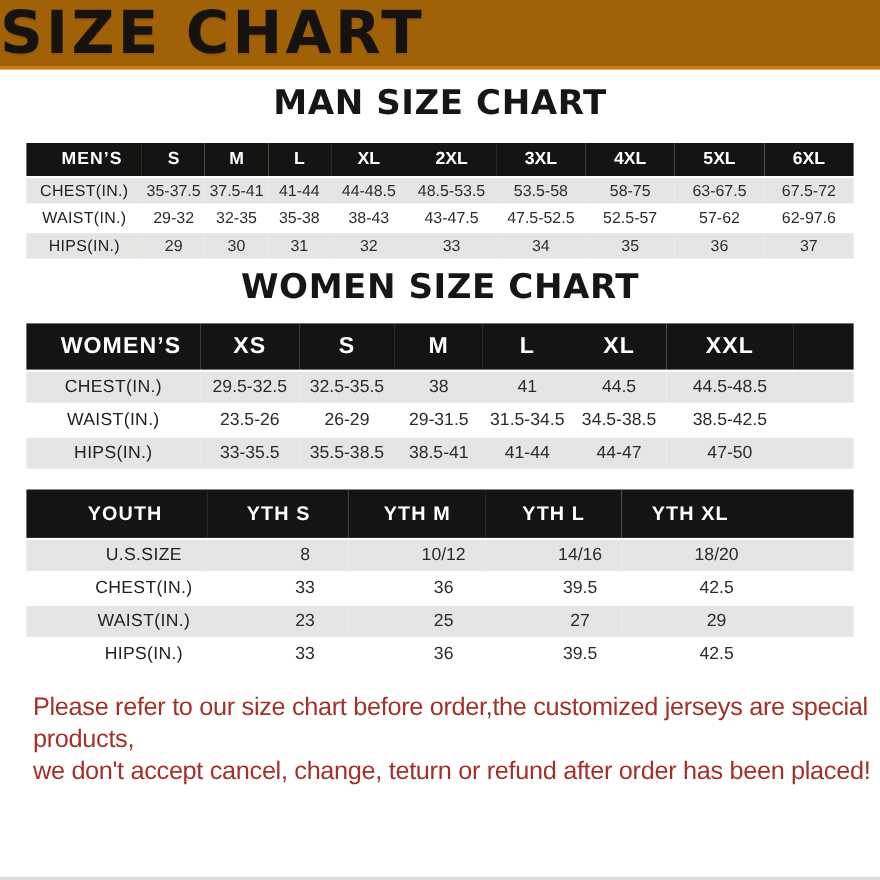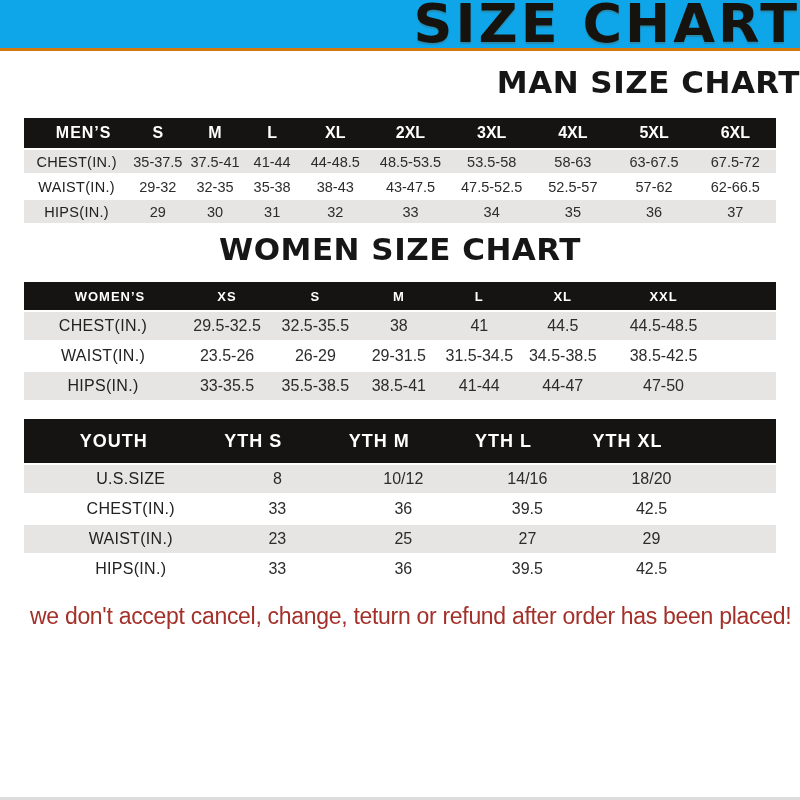--- a/index.html
+++ b/index.html
@@ -13,9 +13,9 @@
 
   
   .banner {
-    height: 51px; background: #0ea5e9;
+    height: 63px; background: #a16207;
     border-bottom: 3px solid #d3790f;
-    display: flex; align-items: center; justify-content: flex-end;
+    display: flex; align-items: center; justify-content: flex-start;
   }
   .banner h1 {
     font-family: "DejaVu Sans", sans-serif;

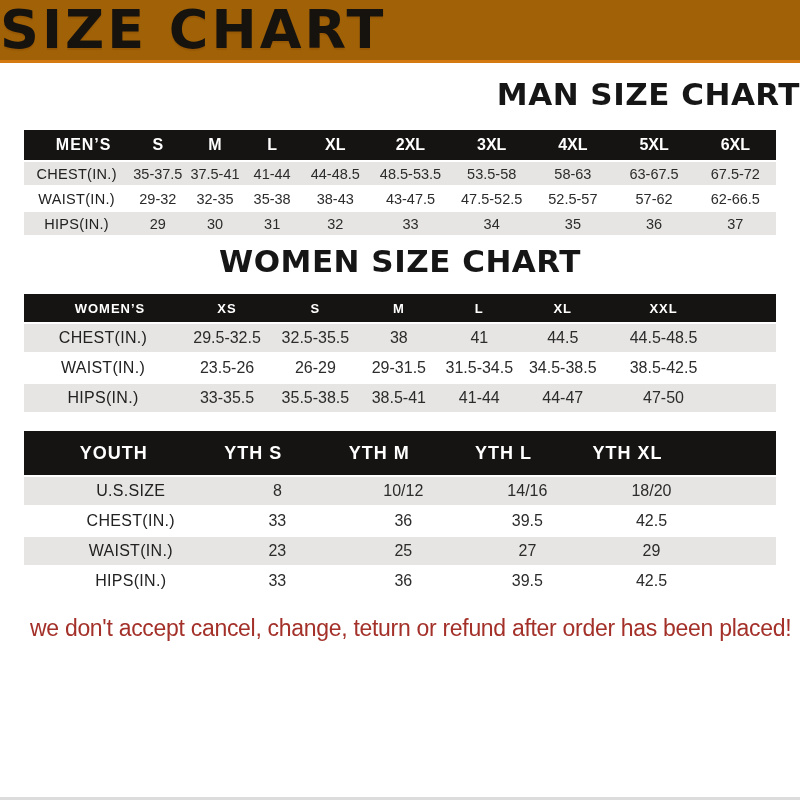--- a/index.html
+++ b/index.html
@@ -30,7 +30,7 @@
     font-size: 31px; font-weight: 800; line-height: 36px;
     color: #161616; text-align: center; letter-spacing: 0.5px;
   }
-  .section-heading.men   { margin-top: 13px; text-align: right; }
+  .section-heading.men   { margin-top: 13px; }
   .section-heading.women { margin-top: 6px; }
   .section-heading.youth { margin-top: 40px; }
 

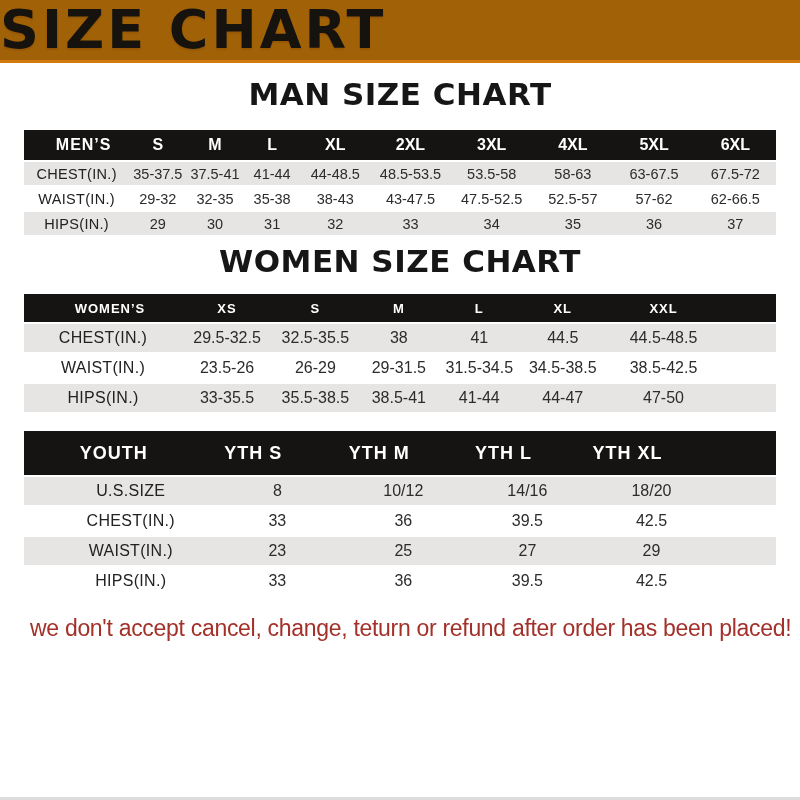--- a/index.html
+++ b/index.html
@@ -125,7 +125,7 @@
         <td>44-48.5</td>
         <td>48.5-53.5</td>
         <td>53.5-58</td>
-        <td>58-63</td>
+        <td>58-75</td>
         <td>63-67.5</td>
         <td>67.5-72</td>
       </tr>

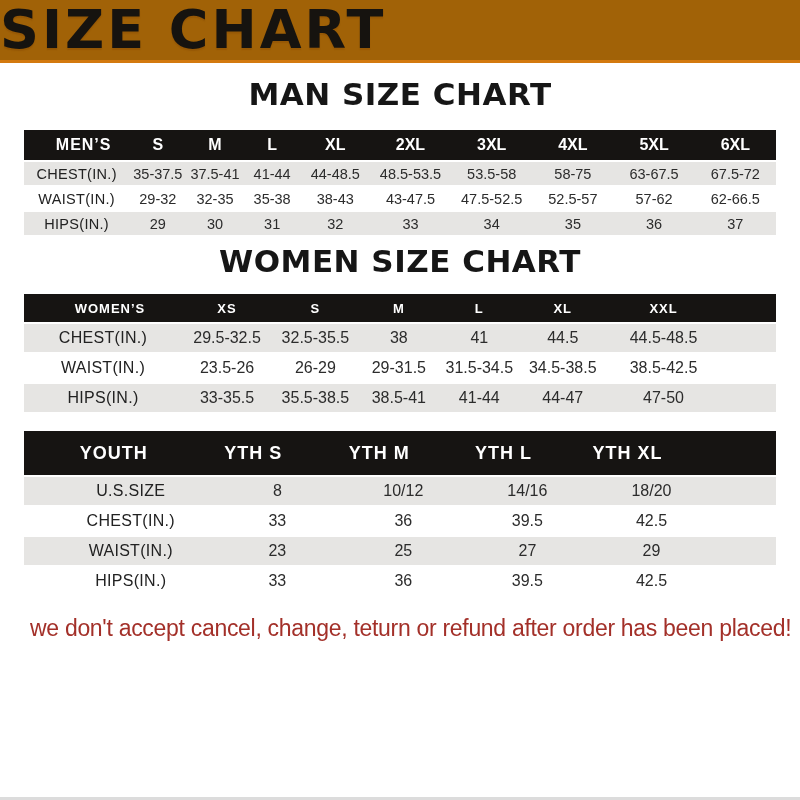--- a/index.html
+++ b/index.html
@@ -139,7 +139,7 @@
         <td>47.5-52.5</td>
         <td>52.5-57</td>
         <td>57-62</td>
-        <td>62-66.5</td>
+        <td>62-97.6</td>
       </tr>
       <tr class="gray">
         <td class="row-label">HIPS(IN.)</td>

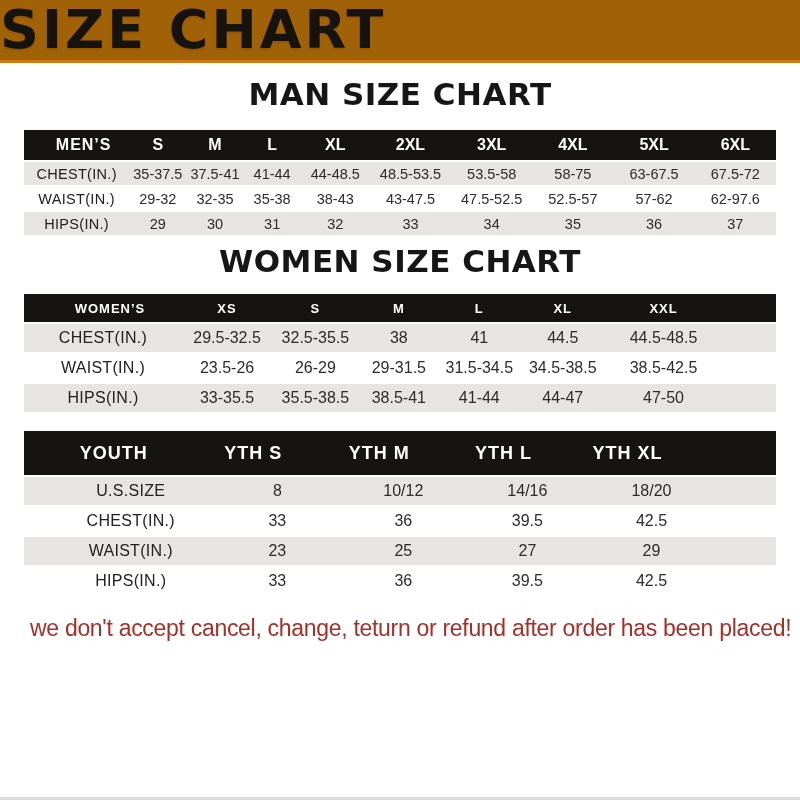--- a/index.html
+++ b/index.html
@@ -49,7 +49,7 @@
     text-align: center; vertical-align: middle;
   }
   table.men   tr.bar th { height: 30px; font-size: 16px; }
-  table.women tr.bar th { height: 28px; font-size: 13px; letter-spacing: 1px; margin-left: 38px; }
+  table.women tr.bar th { height: 42px; font-size: 21px; letter-spacing: 1px; margin-left: 38px; }
   table.youth tr.bar th { height: 44px; font-size: 18px; letter-spacing: 1px; }
 
   th.bar-label { text-align: right; padding-left: 14px; }

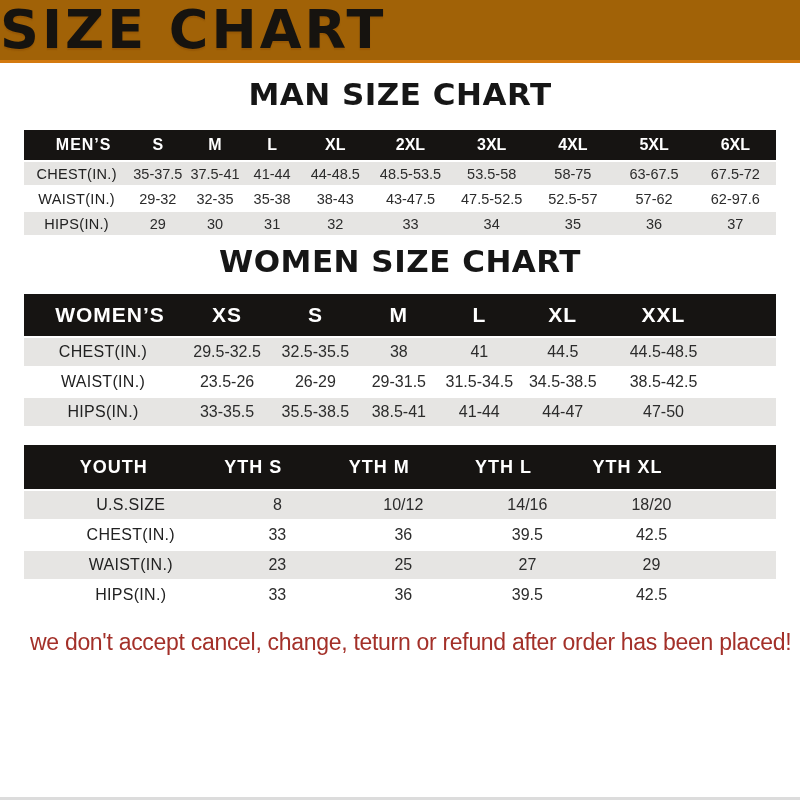--- a/index.html
+++ b/index.html
@@ -272,6 +272,7 @@
   </table>
 
   <footer class="disclaimer">
+    <p>Please refer to our size chart before order,the customized jerseys are special products,</p>
     <p>we don't accept cancel, change, teturn or refund after order has been placed!</p>
   </footer>
 

